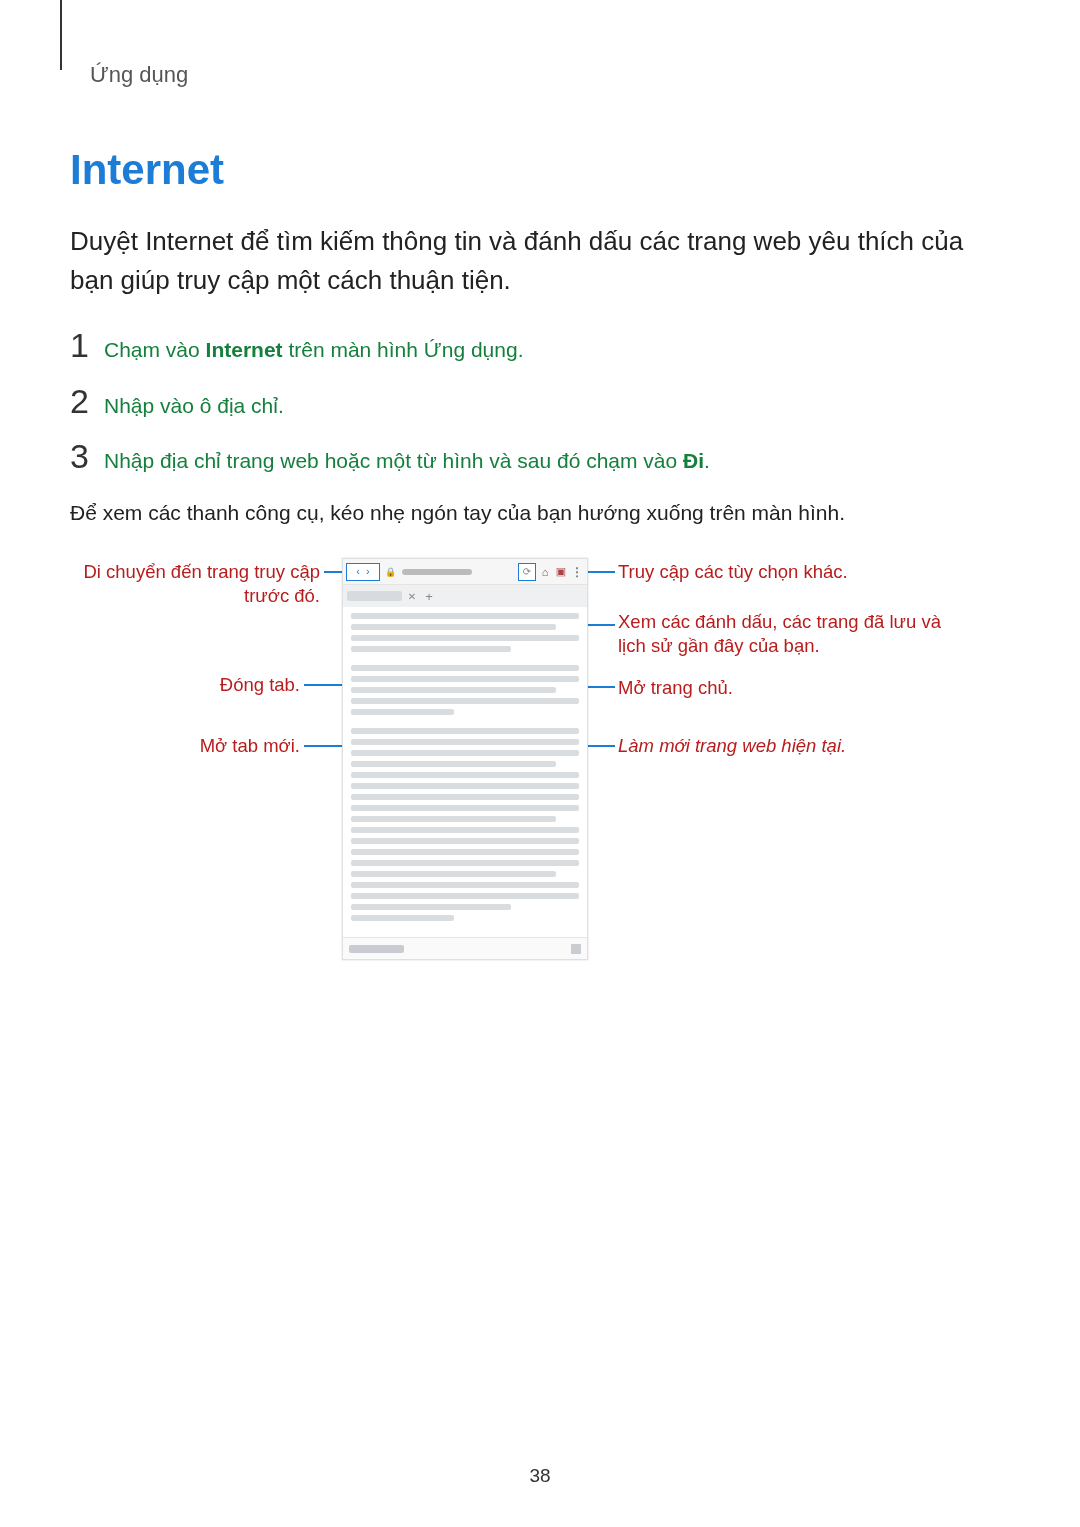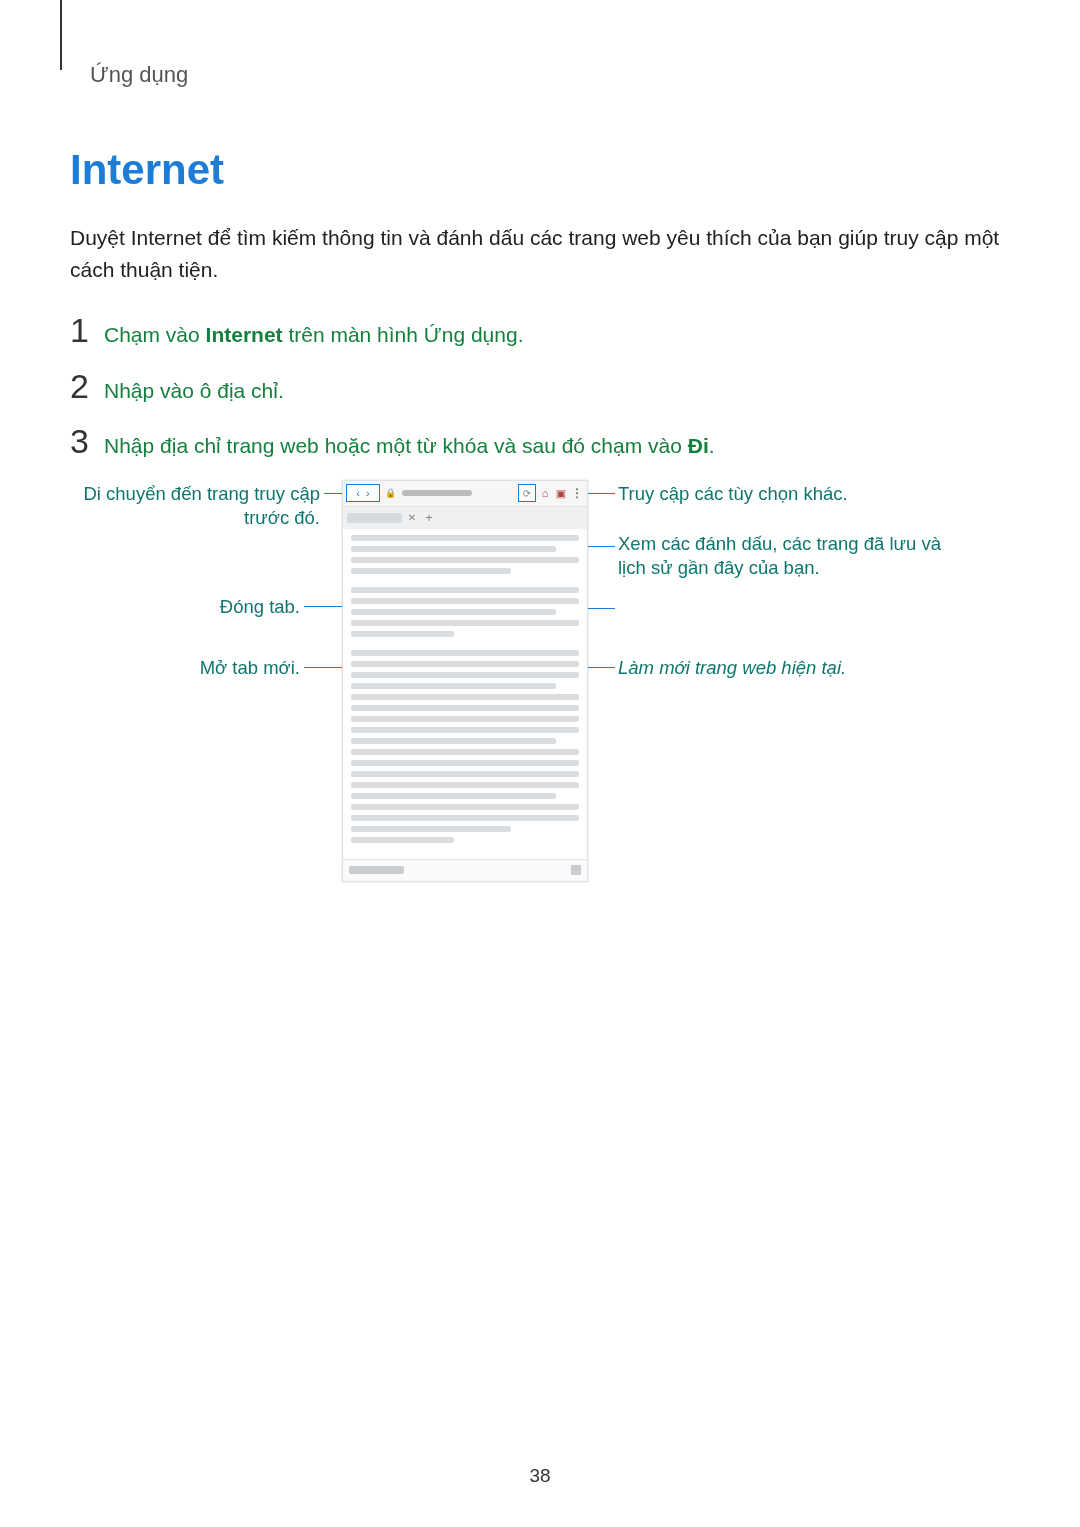--- a/index.html
+++ b/index.html
@@ -37,7 +37,7 @@
     margin-bottom: 28px;
   }
   .intro {
-    font-size: 21px;
+    font-size: 26px;
     line-height: 1.5;
     color: #222;
     margin-bottom: 28px;

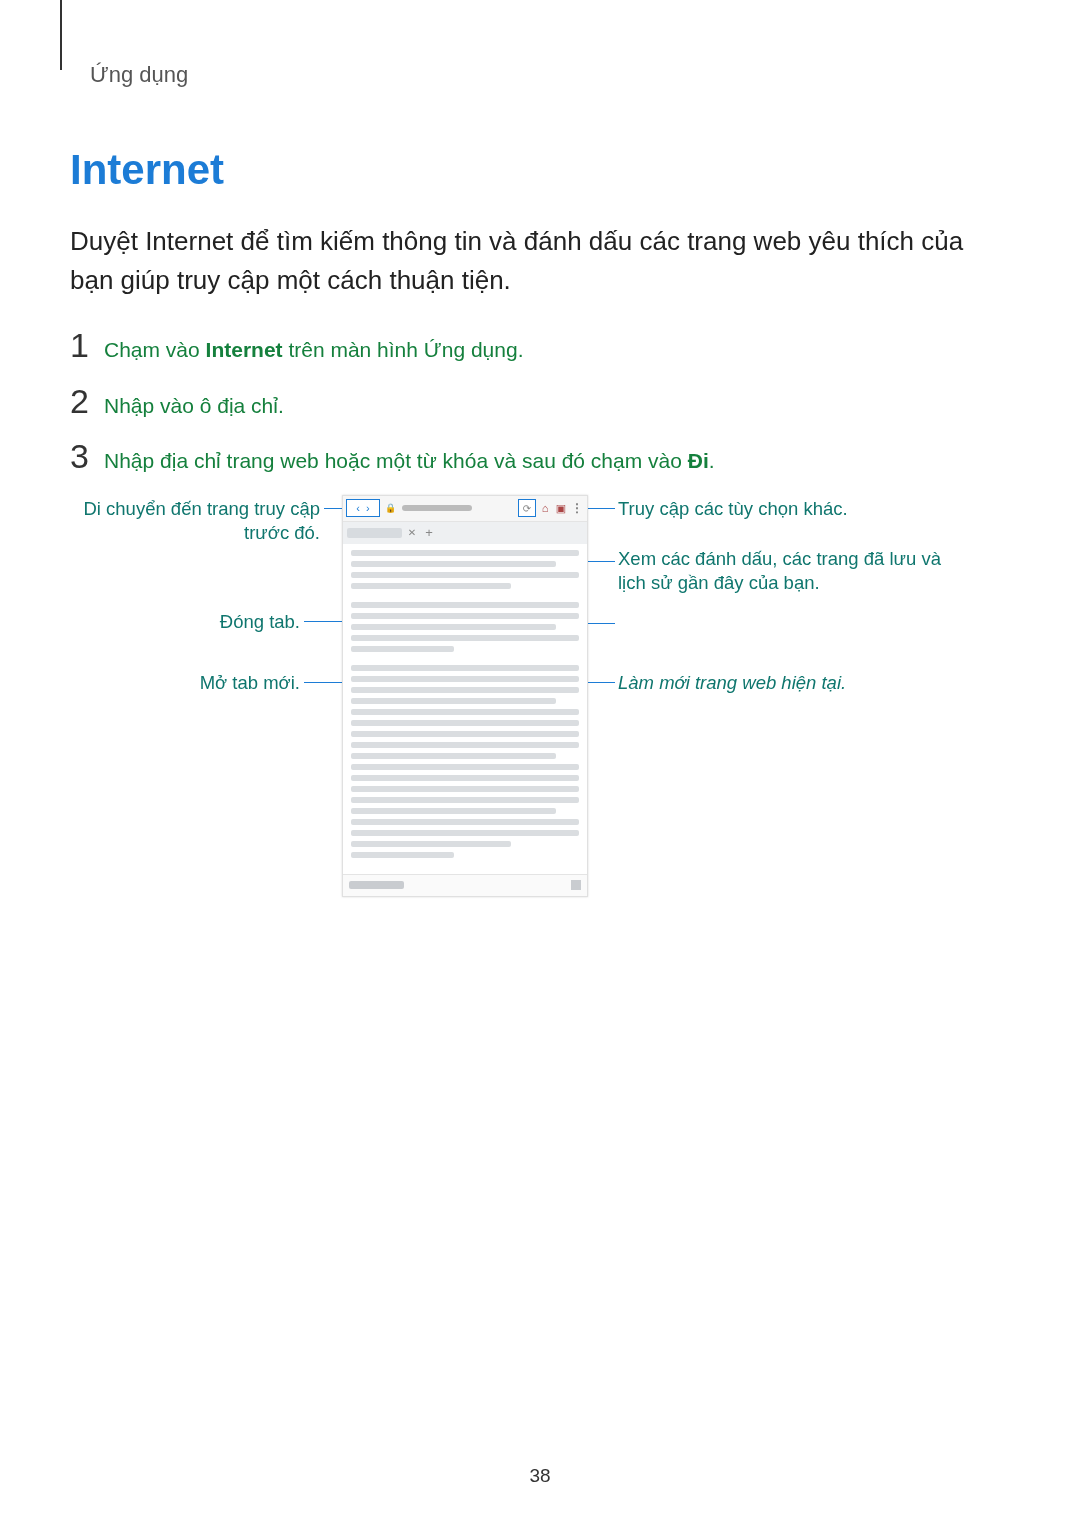--- a/index.html
+++ b/index.html
@@ -237,7 +237,7 @@
   <div class="step">
     <div class="step-num">3</div>
     <div class="step-text">
-      <span>Nhập địa chỉ trang web hoặc một từ khóa và sau đó chạm vào </span><b>Đi</b><span>.</span>
+      <span>Nhập địa chỉ trang web hoặc một từ hình và sau đó chạm vào </span><b>Đi</b><span>.</span>
     </div>
   </div>
 

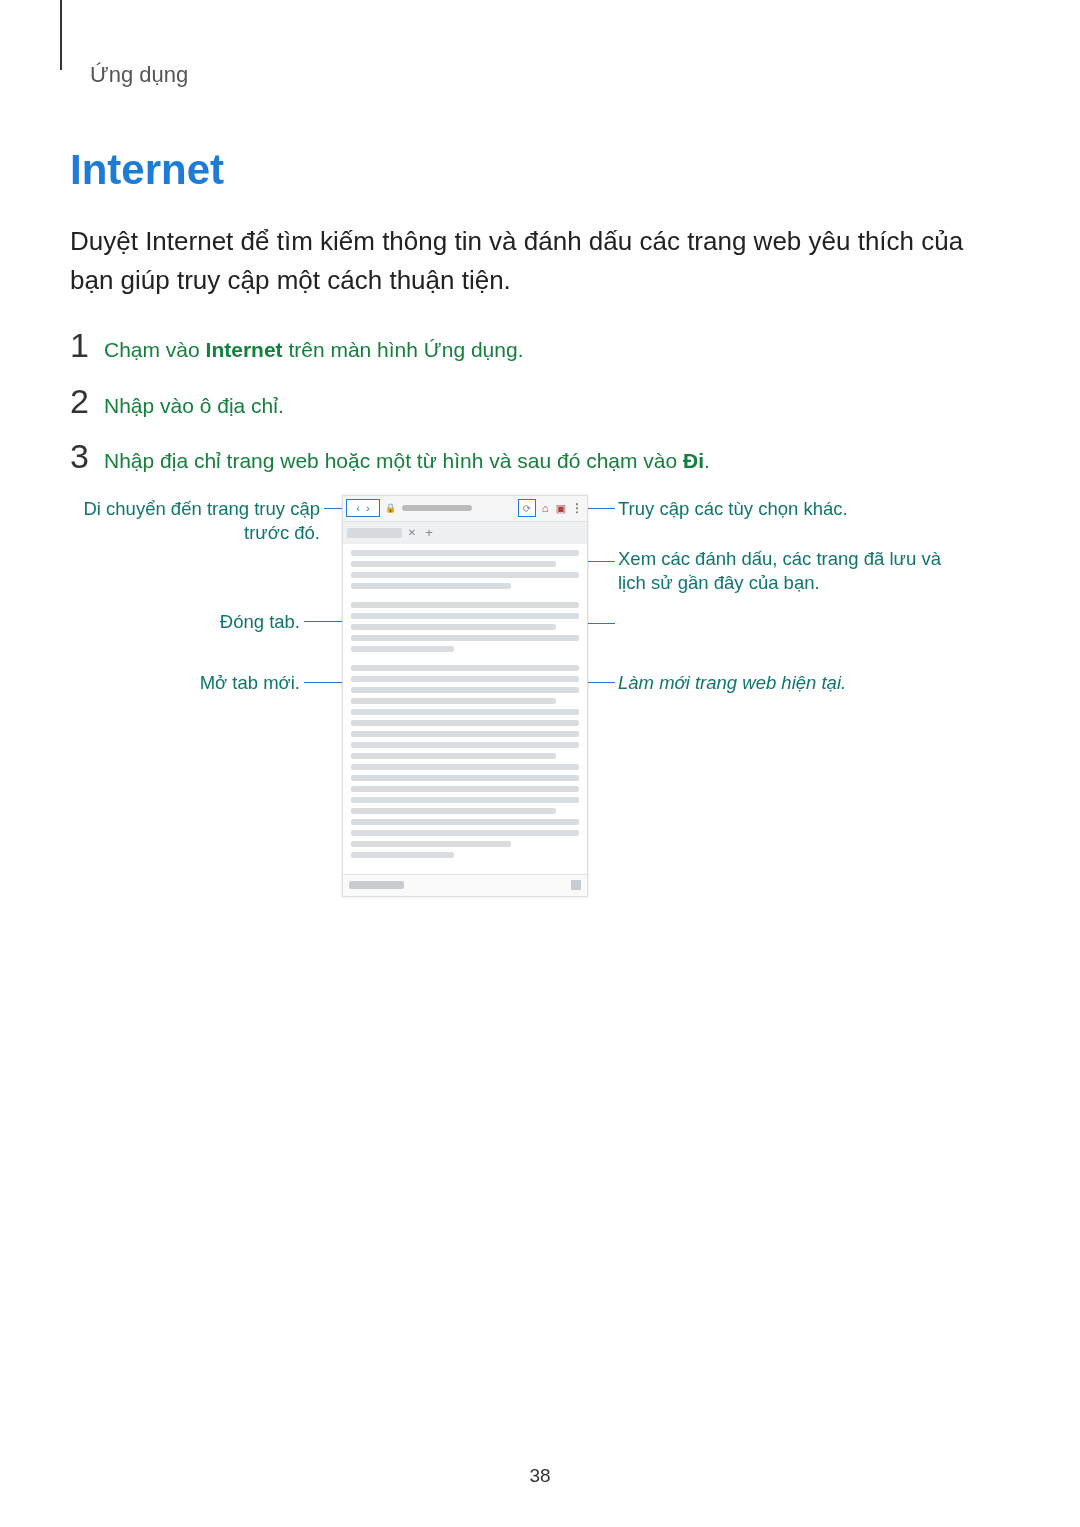--- a/index.html
+++ b/index.html
@@ -241,6 +241,7 @@
     </div>
   </div>
 
+  <p class="post-steps">Để xem các thanh công cụ, kéo nhẹ ngón tay của bạn hướng xuống trên màn hình.</p>
 
   <div class="figure-area">
 

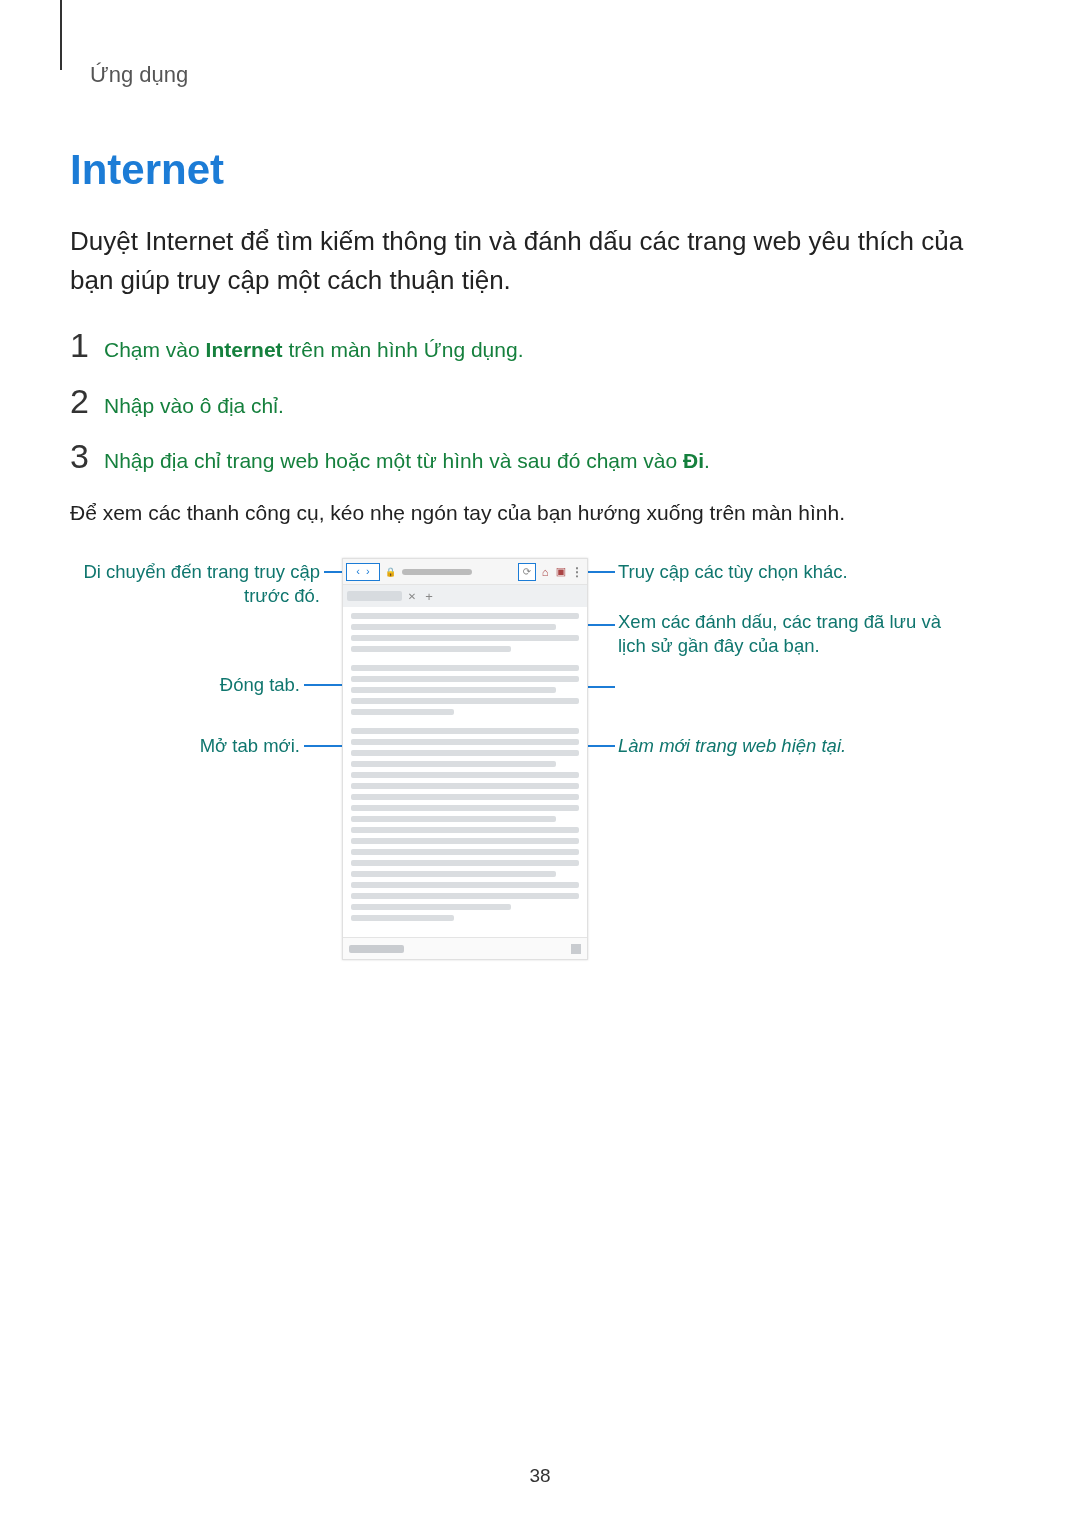--- a/index.html
+++ b/index.html
@@ -191,7 +191,7 @@
   .callout {
     position: absolute;
     font-size: 18.5px;
-    color: #0f766e;
+    color: #b91c1c;
     line-height: 1.3;
   }
   .callout.left { text-align: right; }

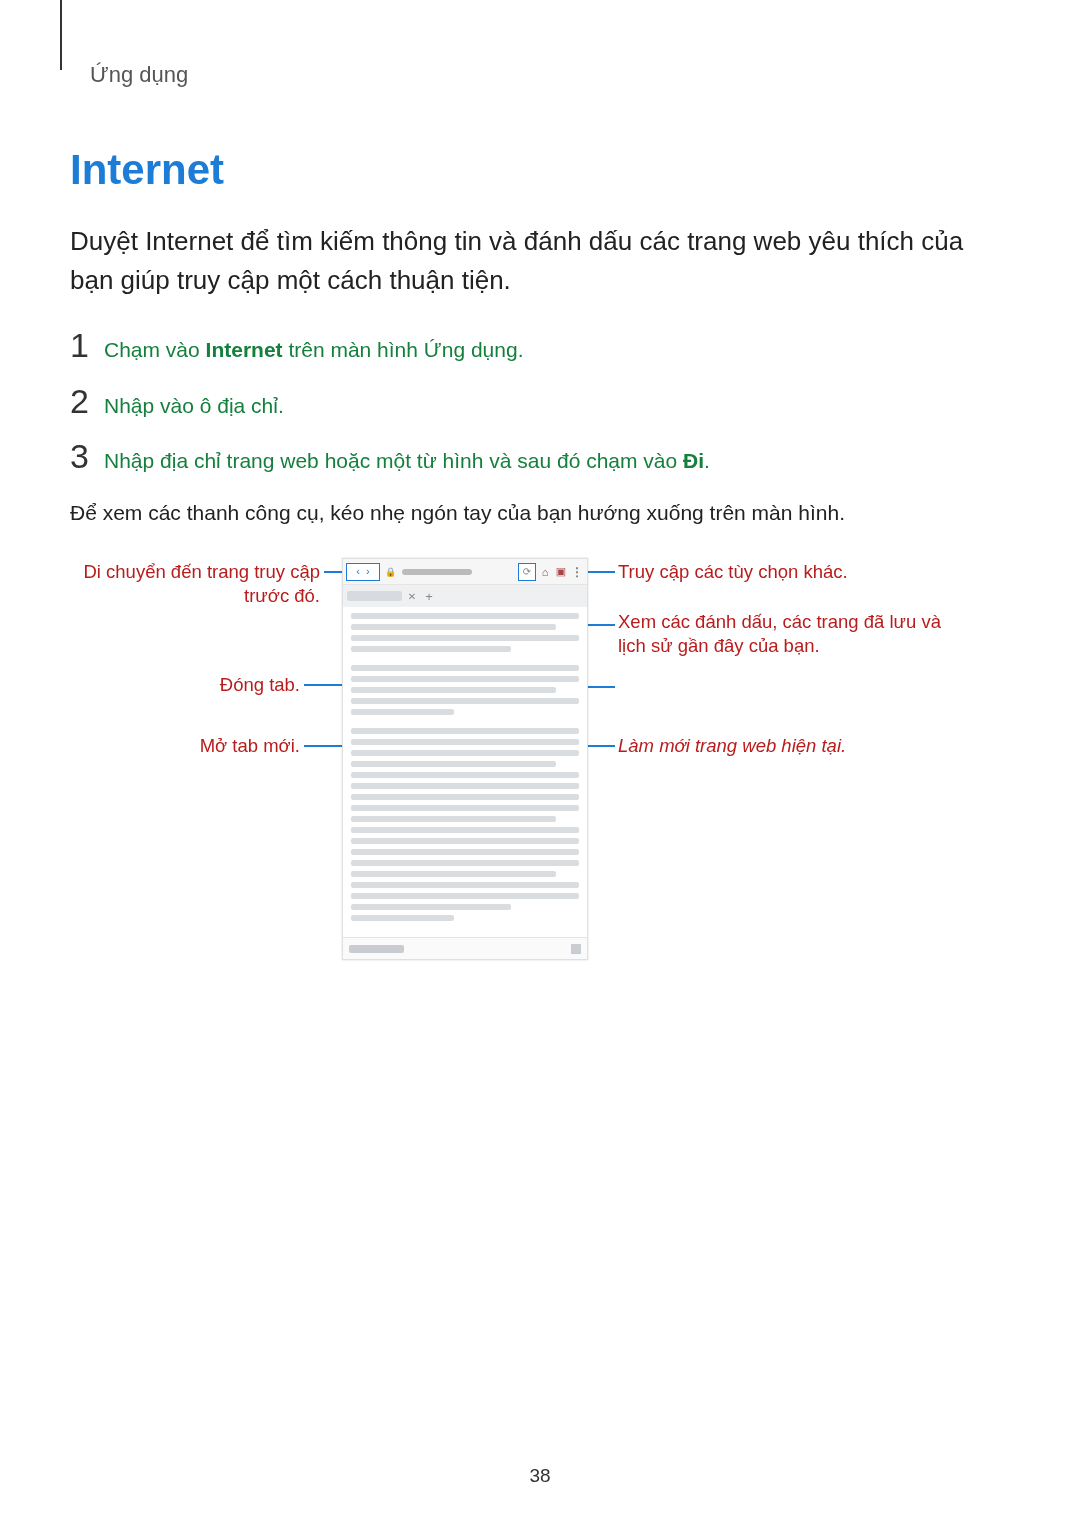--- a/index.html
+++ b/index.html
@@ -251,6 +251,7 @@
 
     <div class="callout right" style="left:548px; top:52px; width:330px;">Xem các đánh dấu, các trang đã lưu và lịch sử gần đây của bạn.</div>
     <div class="callout right" style="left:548px; top:2px; width:320px;">Truy cập các tùy chọn khác.</div>
+    <div class="callout right" style="left:548px; top:118px; width:300px;">Mở trang chủ.</div>
     <div class="callout right" style="left:548px; top:176px; width:300px;font-style:italic;">Làm mới trang web hiện tại.</div>
 
     <div class="ln h" style="left:254px; top:13px; width:22px;"></div>

